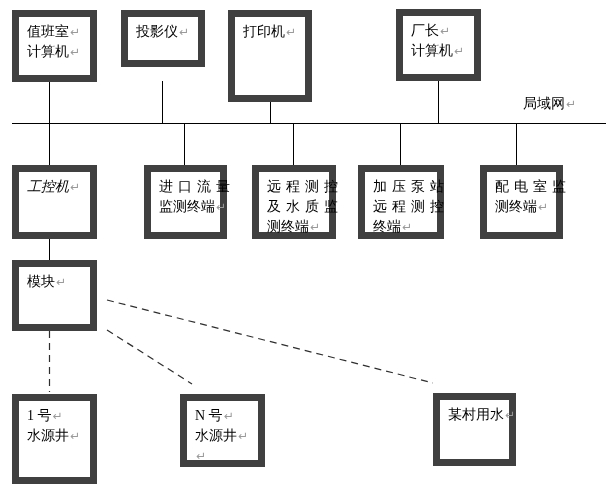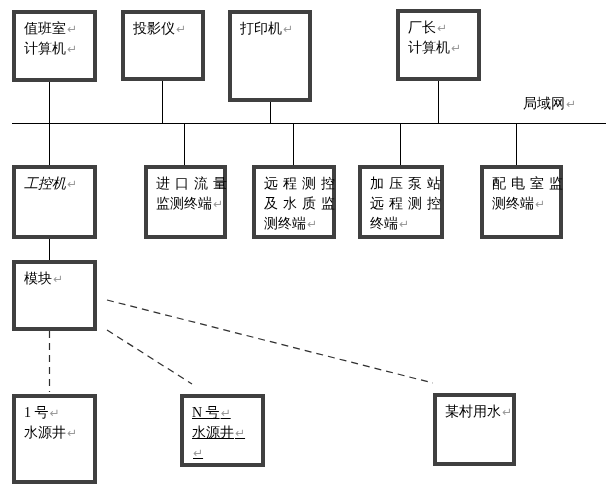--- a/index.html
+++ b/index.html
@@ -15,7 +15,7 @@
   .box{
     position:absolute;
     box-sizing:border-box;
-    border:4px solid #404040;
+    border:7px solid #404040;
     background:#fff;
     padding:5px 4px 8px 8px;
     font-size:14px;

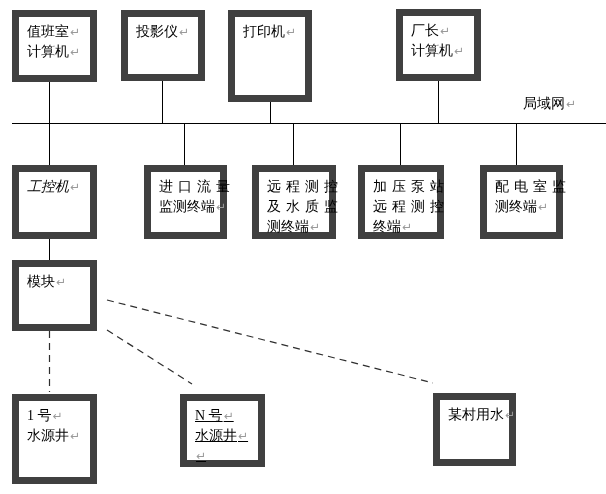--- a/index.html
+++ b/index.html
@@ -37,7 +37,7 @@
     white-space:nowrap;
   }
   #b0{left:12px;top:10px;width:85px;height:72px;}
-  #b1{left:121px;top:10px;width:84px;height:71px;}
+  #b1{left:121px;top:10px;width:84px;height:57px;}
   #b2{left:228px;top:10px;width:84px;height:92px;}
   #b3{left:396px;top:9px;width:85px;height:72px;}
   #b4{left:12px;top:165px;width:85px;height:74px;font-style:italic;}

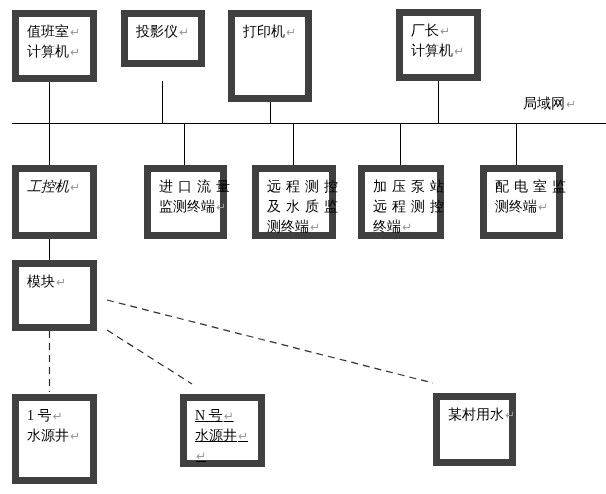--- a/index.html
+++ b/index.html
@@ -47,7 +47,7 @@
   #b8{left:480px;top:165px;width:83px;height:74px;}
   #b9{left:12px;top:260px;width:85px;height:71px;}
   #b10{left:12px;top:394px;width:85px;height:90px;}
-  #b11{left:180px;top:394px;width:85px;height:73px;text-decoration:underline;}
+  #b11{left:180px;top:394px;width:85px;height:73px;}
   #b12{left:433px;top:393px;width:83px;height:73px;}
 </style>
 </head>

